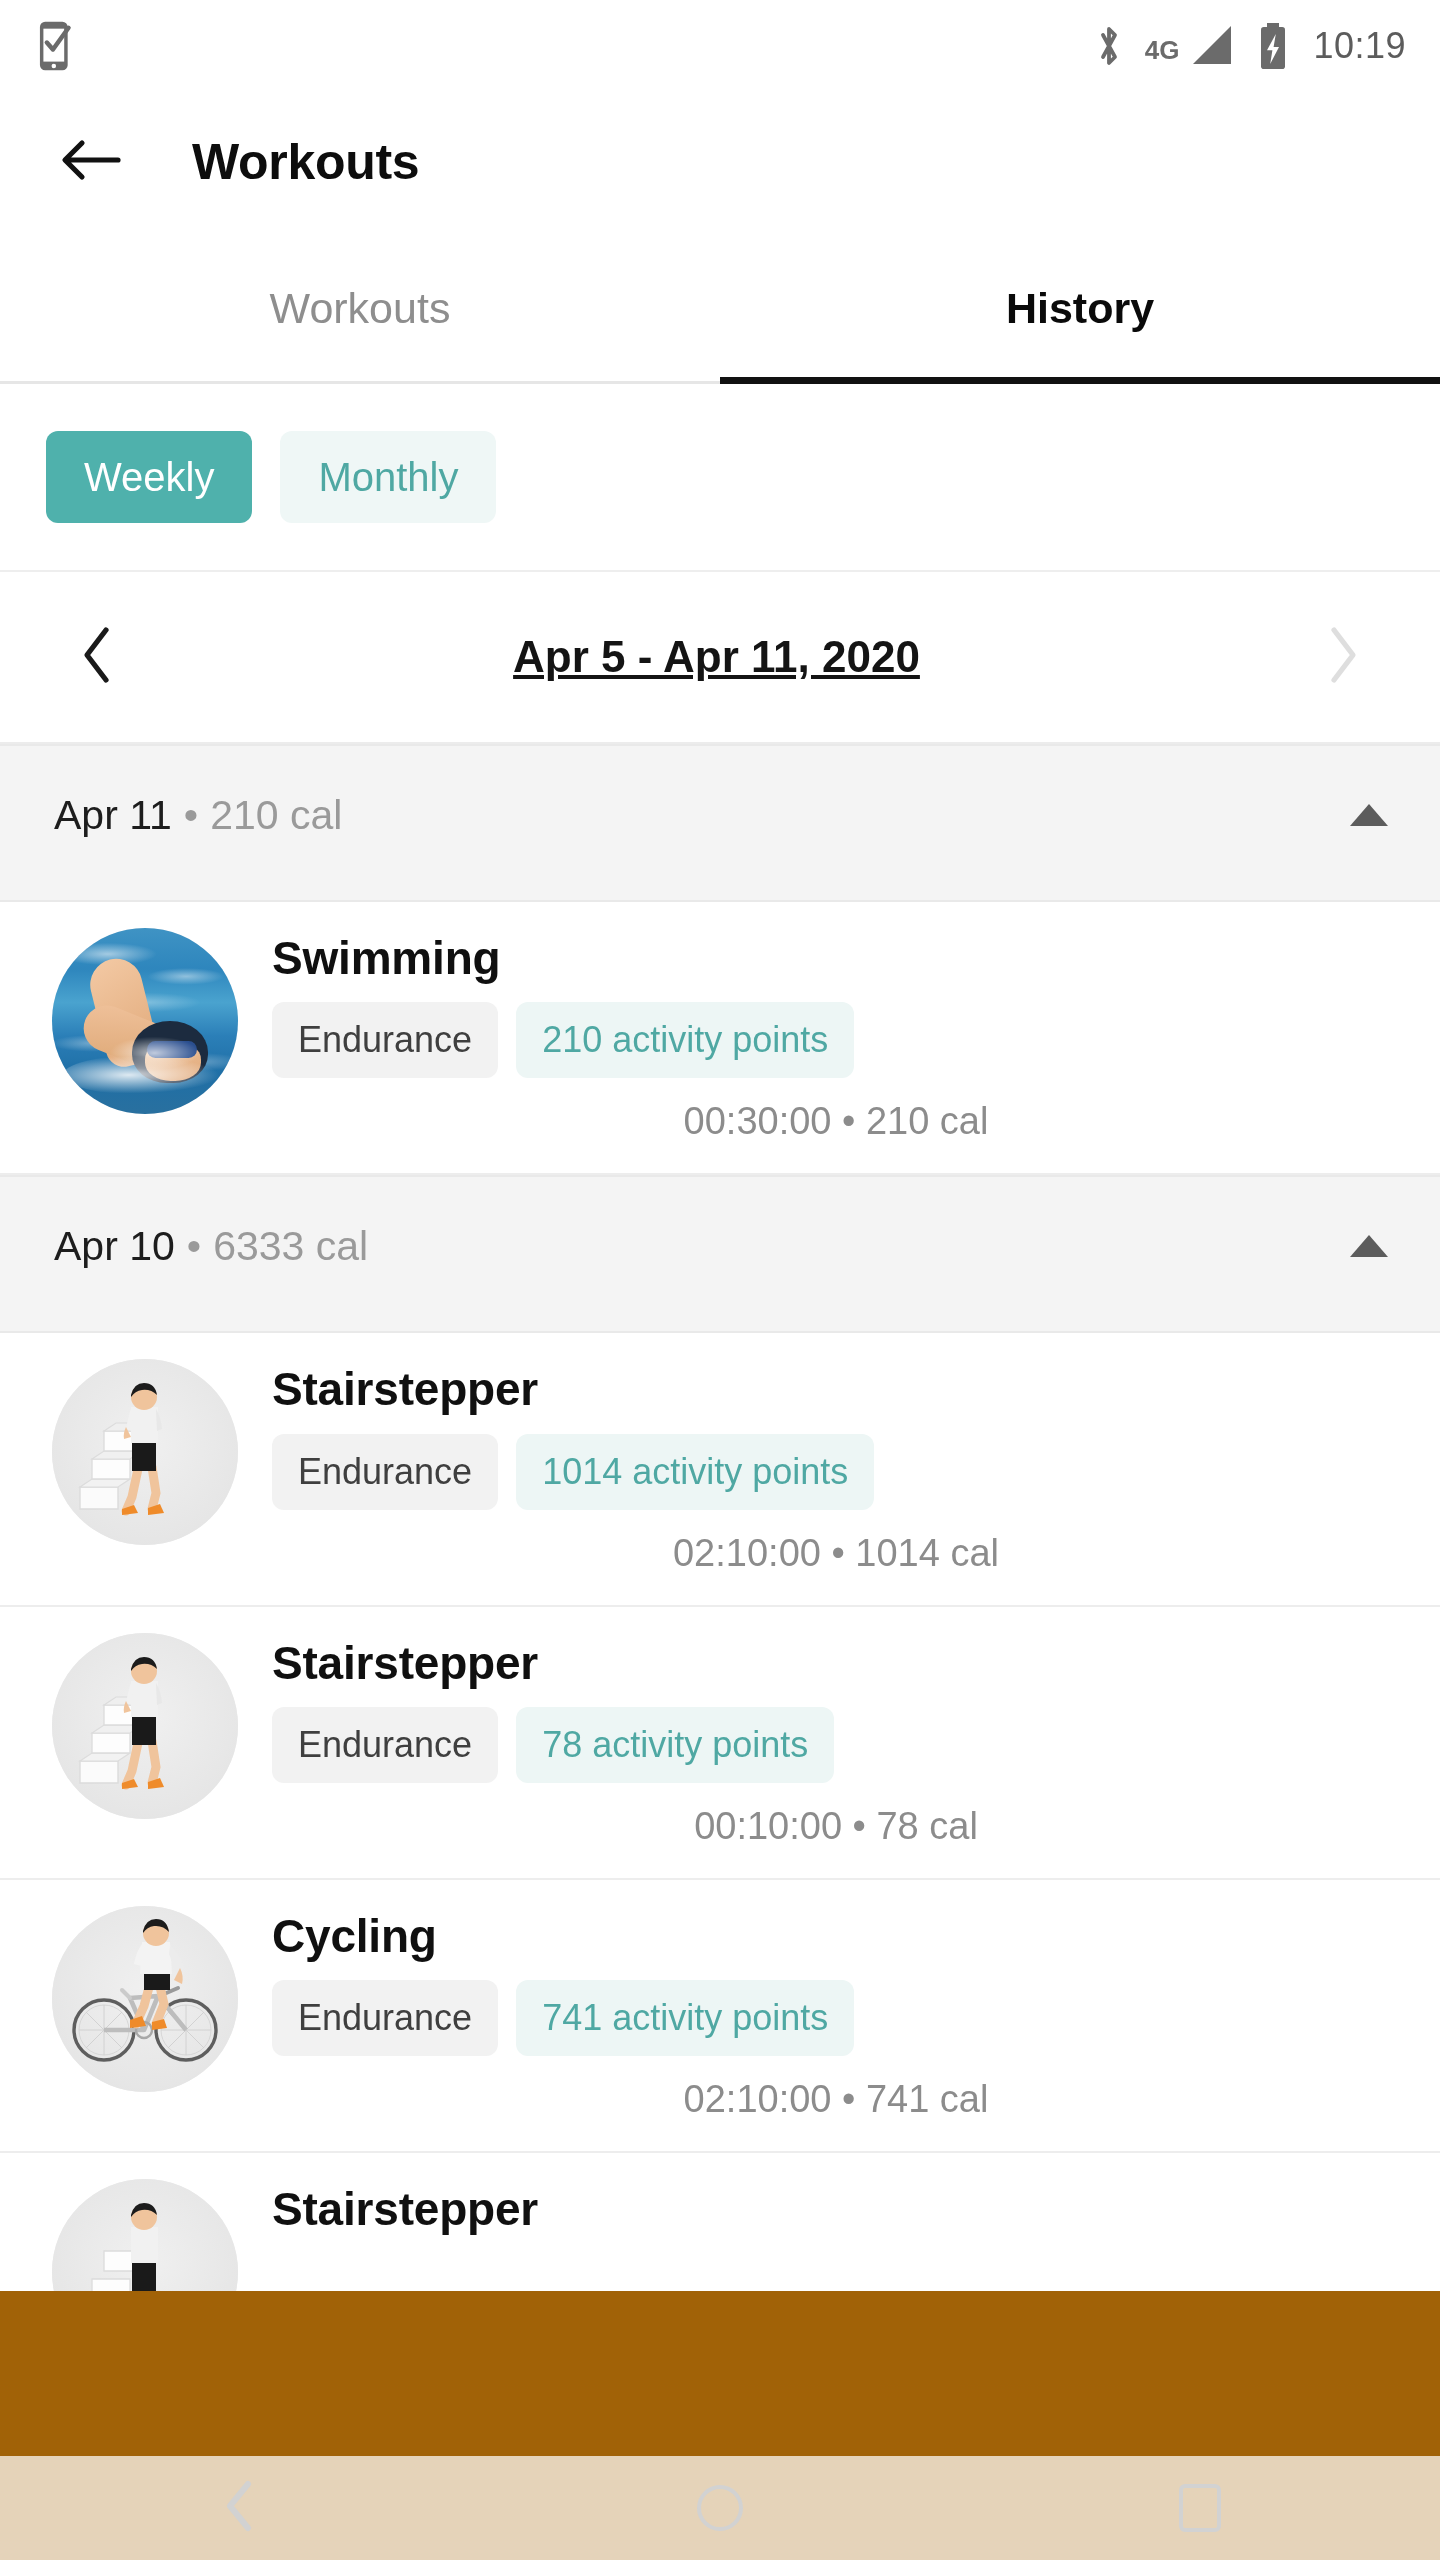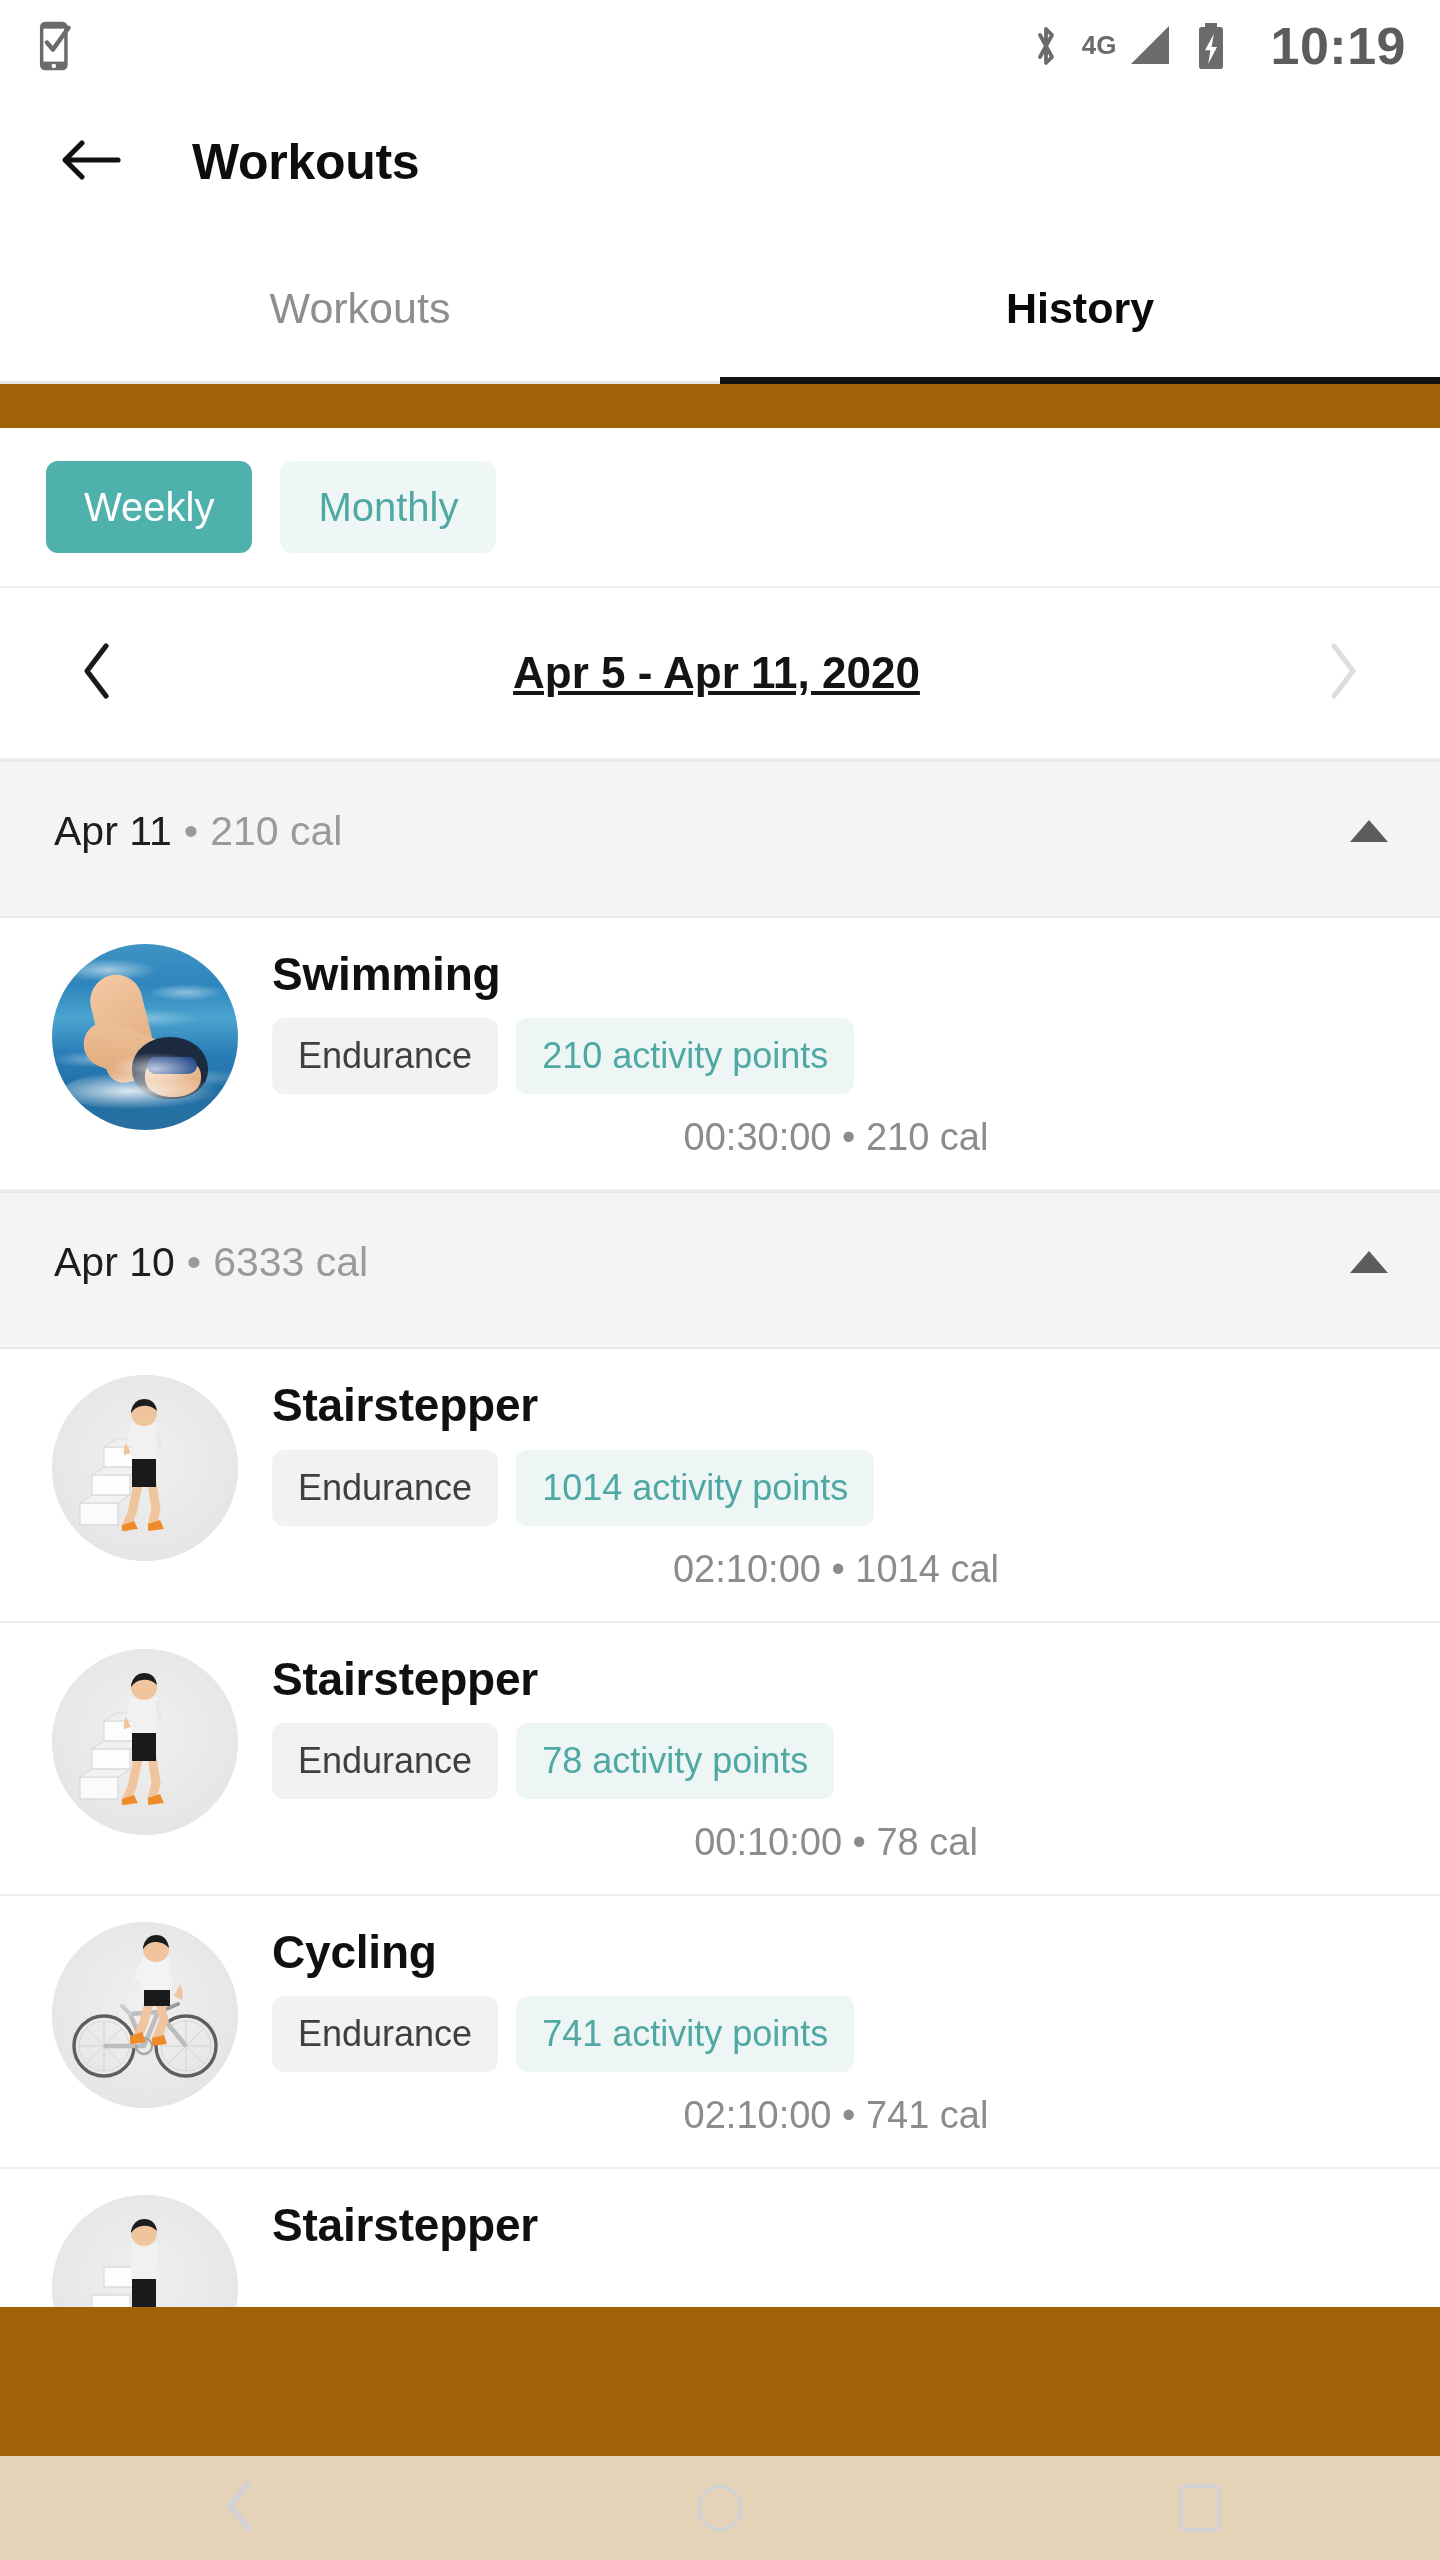--- a/index.html
+++ b/index.html
@@ -19,8 +19,8 @@
   .sb-left { display:flex; align-items:center; gap:14px; }
   .sb-right { margin-left:auto; display:flex; align-items:center; gap:20px; }
   .sb-time {
-    font-size:52px; color:#5c5c5c; font-weight:700;
-    letter-spacing:0.5px; margin-left:24px;
+    font-size:36px; color:#5c5c5c; font-weight:400;
+    letter-spacing:0.5px; margin-left:4px;
   }
   .ico { display:block; }
 

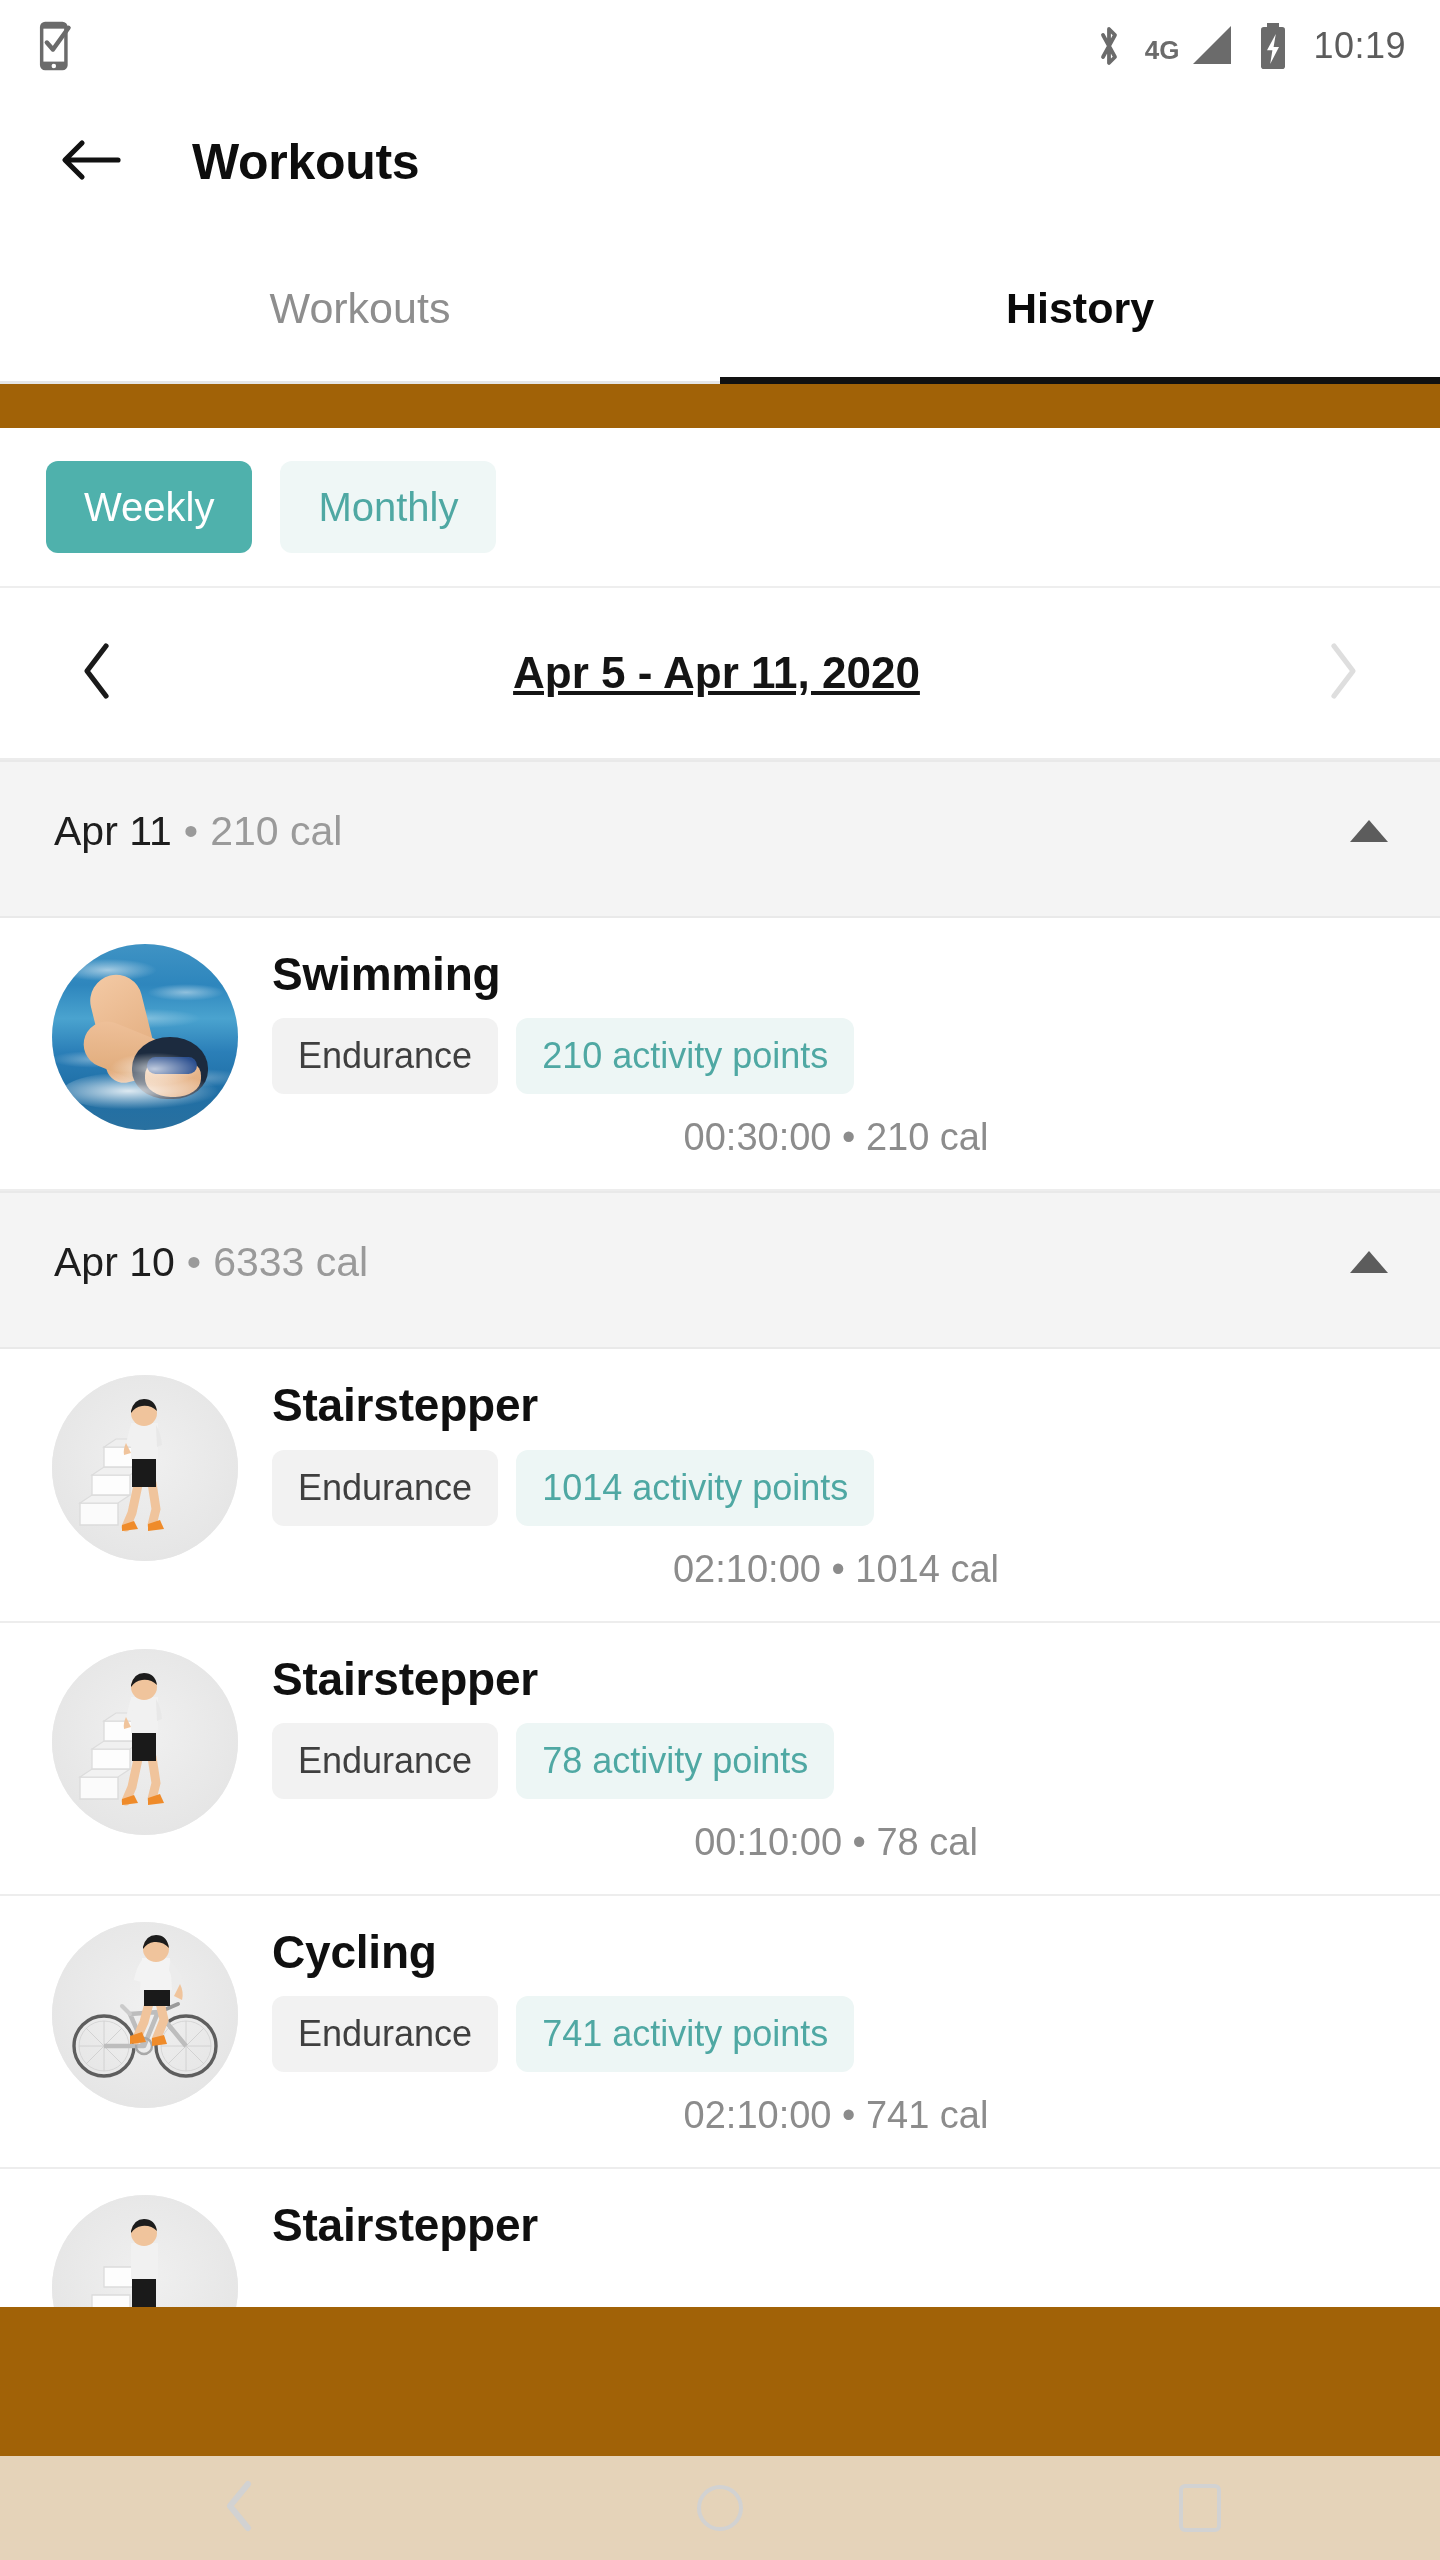--- a/index.html
+++ b/index.html
@@ -52,10 +52,9 @@
 
   
   .period-bar {
-    height:160px; display:flex; align-items:center; gap:28px;
+    height:188px; display:flex; align-items:center; gap:28px;
     padding-left:46px; background:#fff;
     border-bottom:2px solid #eeeeee;
-    margin-top:44px;
   }
   .pill {
     height:92px; display:flex; align-items:center; justify-content:center;

